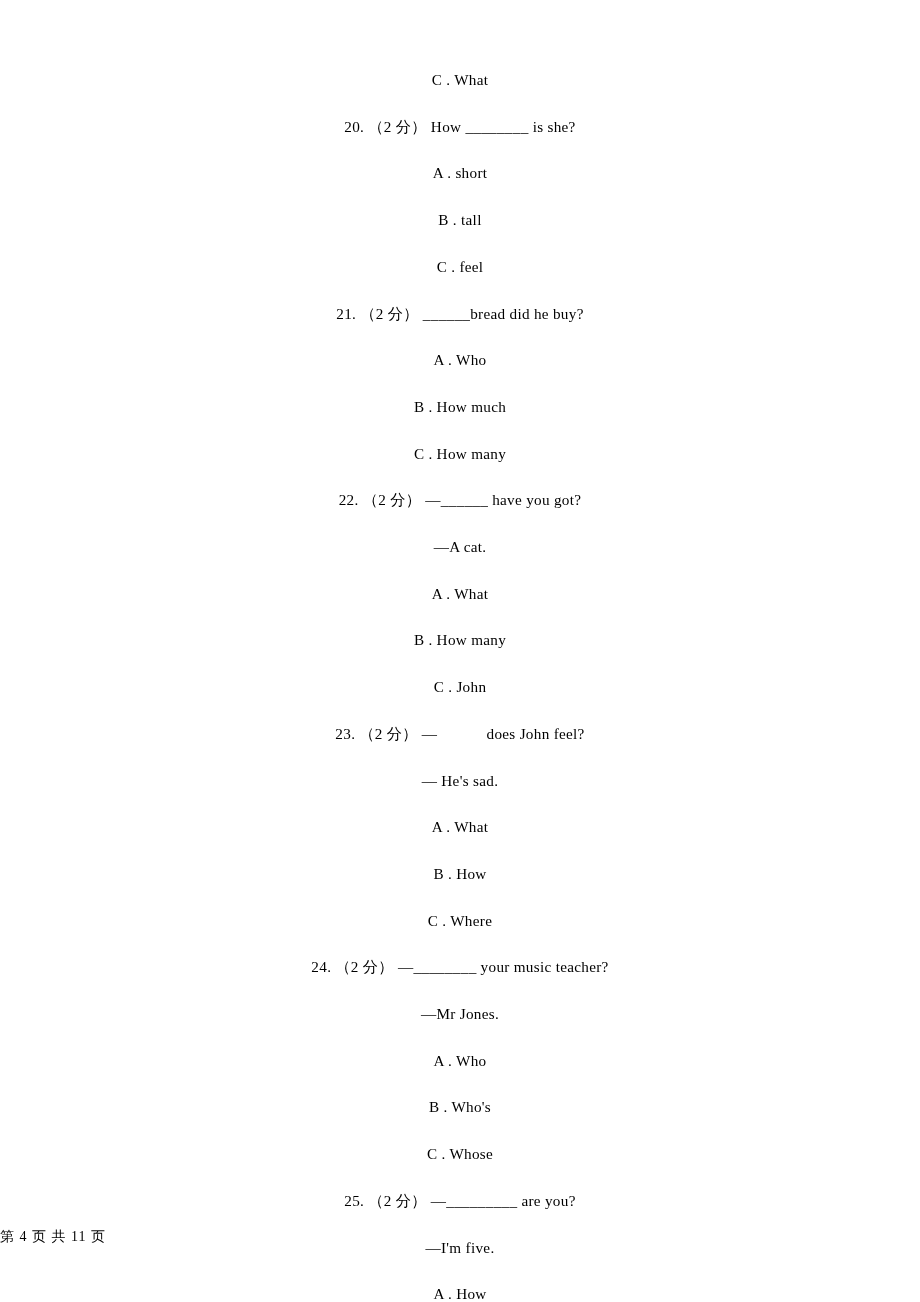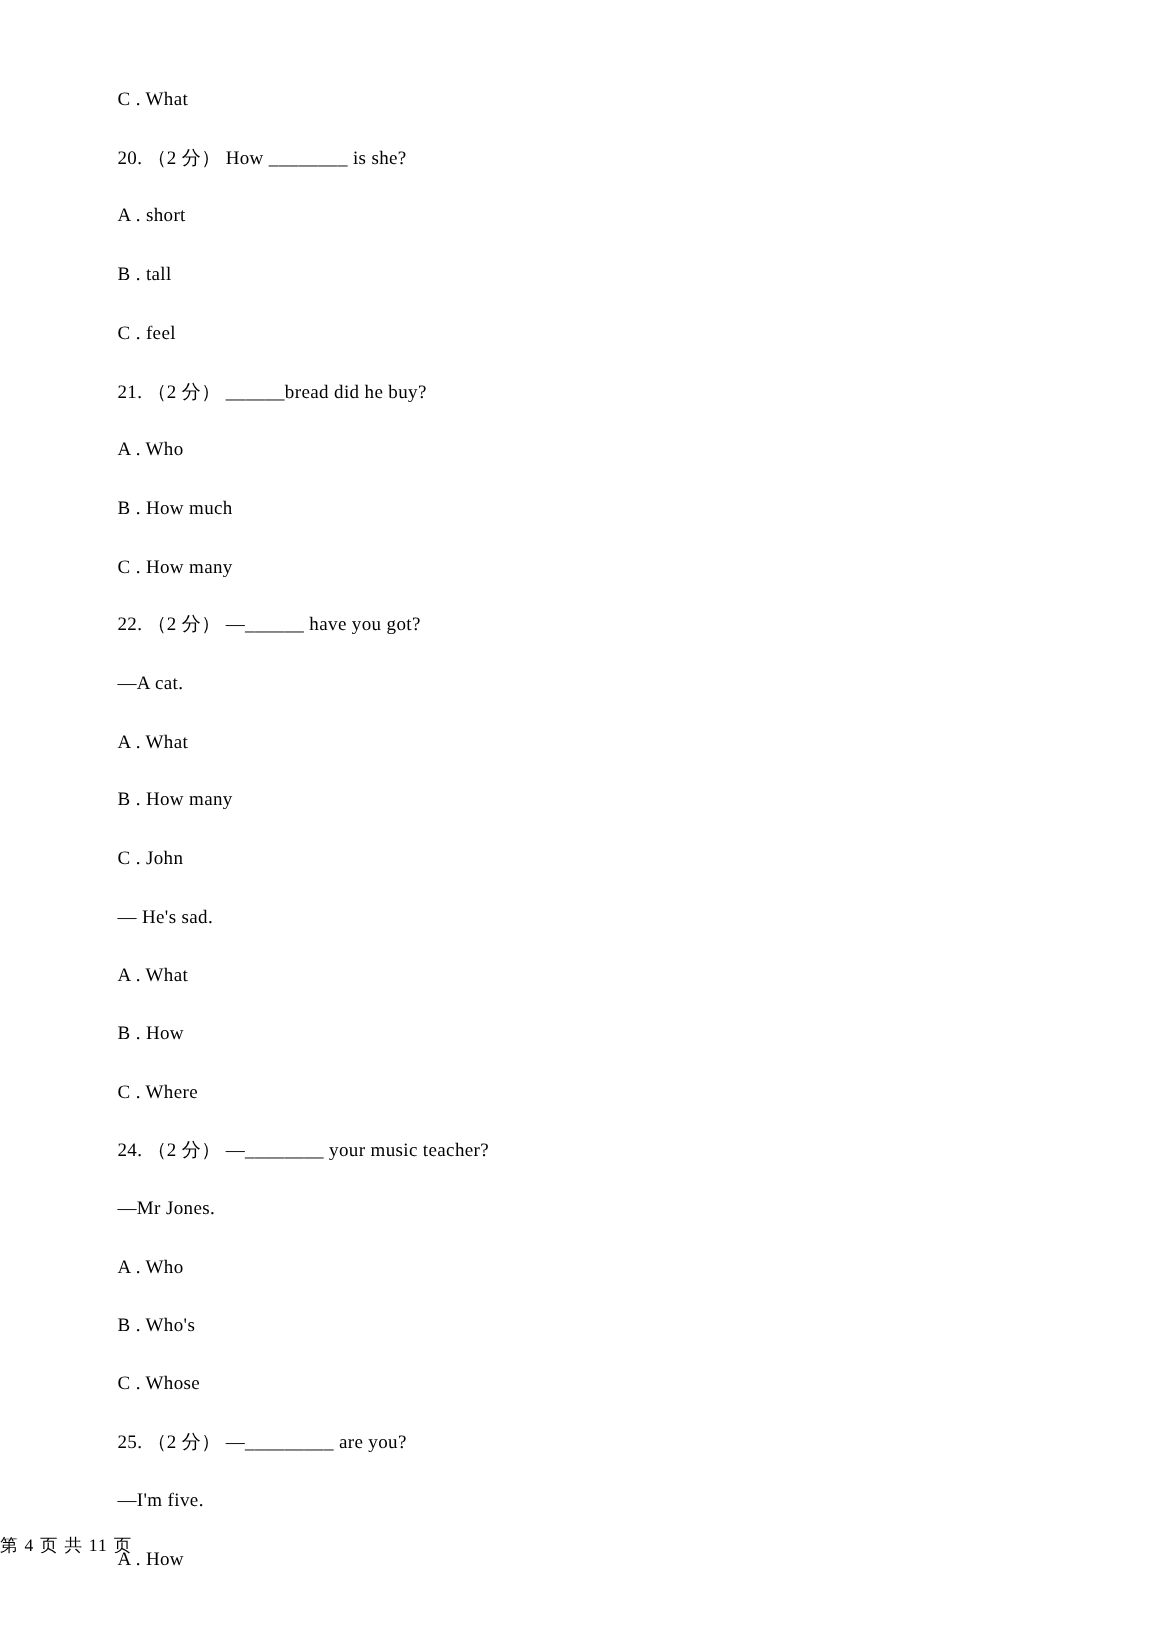--- a/index.html
+++ b/index.html
@@ -16,6 +16,7 @@
     }
     .content {
       padding: 72px 94px 0 94px;
+      text-align: center;
     }
     .line {
       font-size: 15.2px;

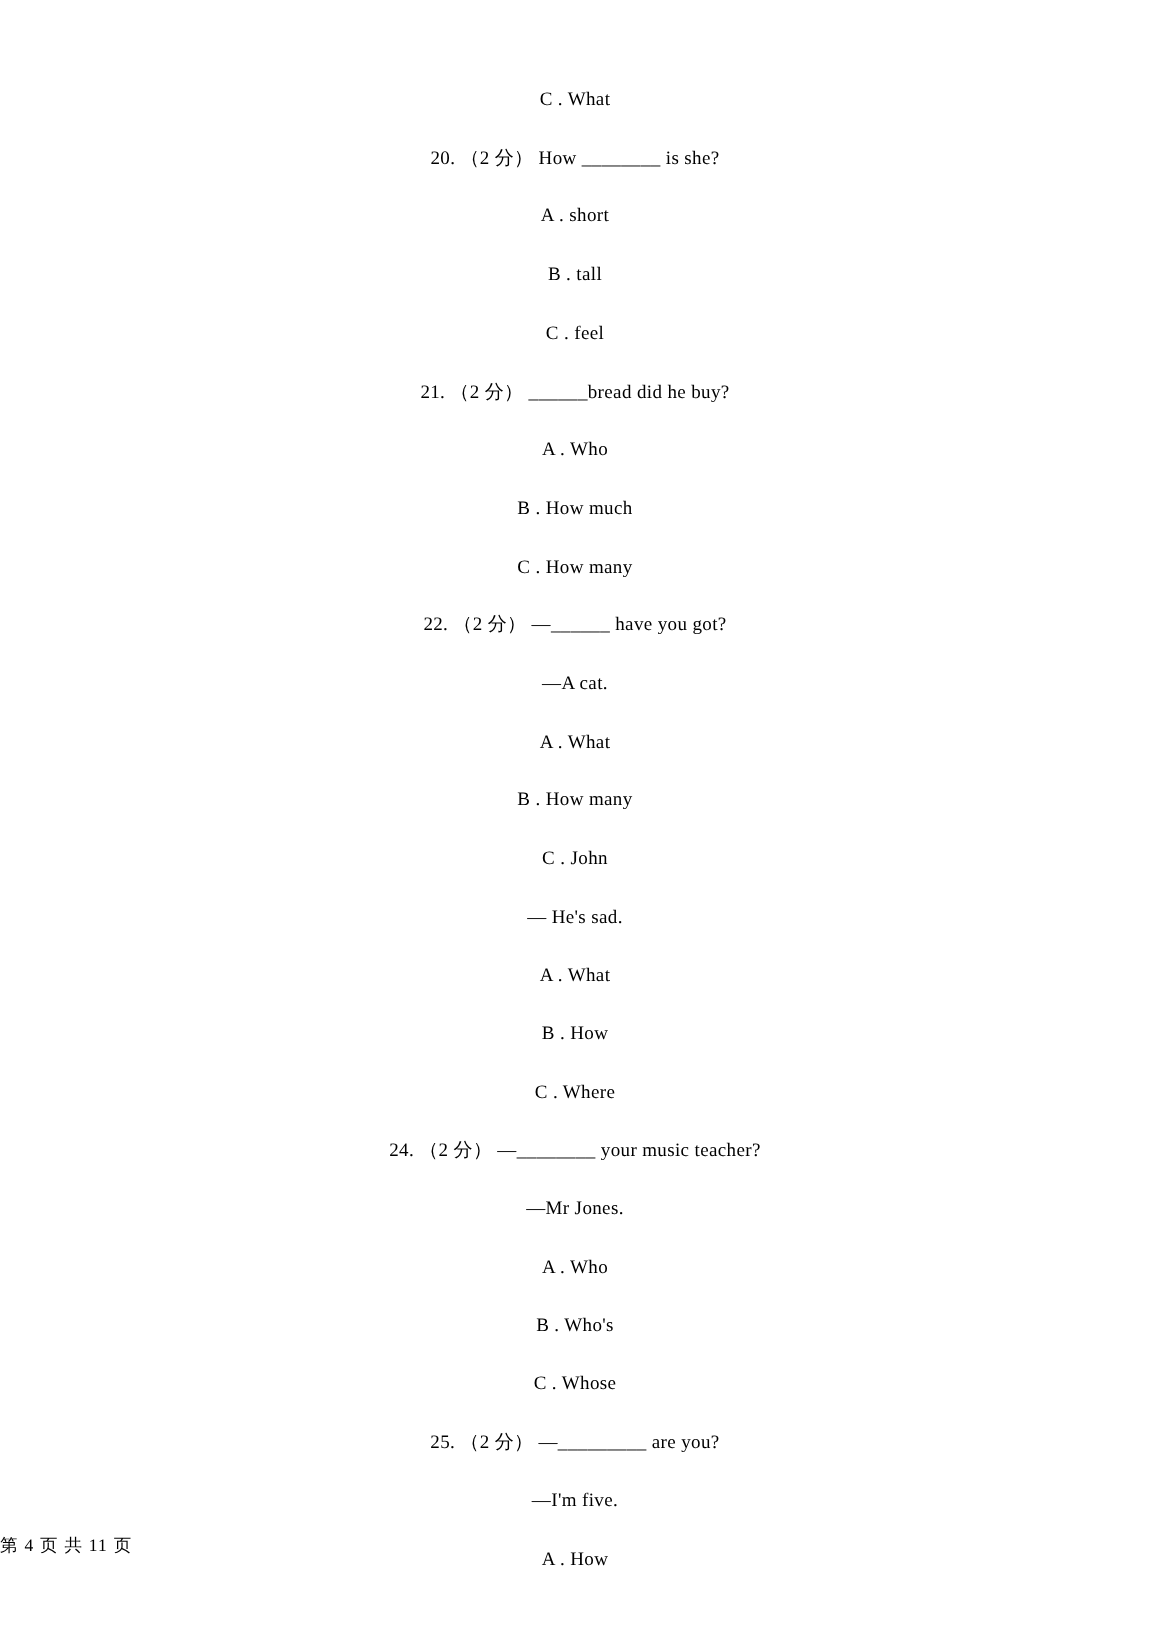--- a/index.html
+++ b/index.html
@@ -55,6 +55,7 @@
   <div class="line">A . What</div>
   <div class="line">B . How many</div>
   <div class="line">C . John</div>
+  <div class="line">23. （2 分） —            does John feel?</div>
   <div class="line">— He's sad.</div>
   <div class="line">A . What</div>
   <div class="line">B . How</div>

